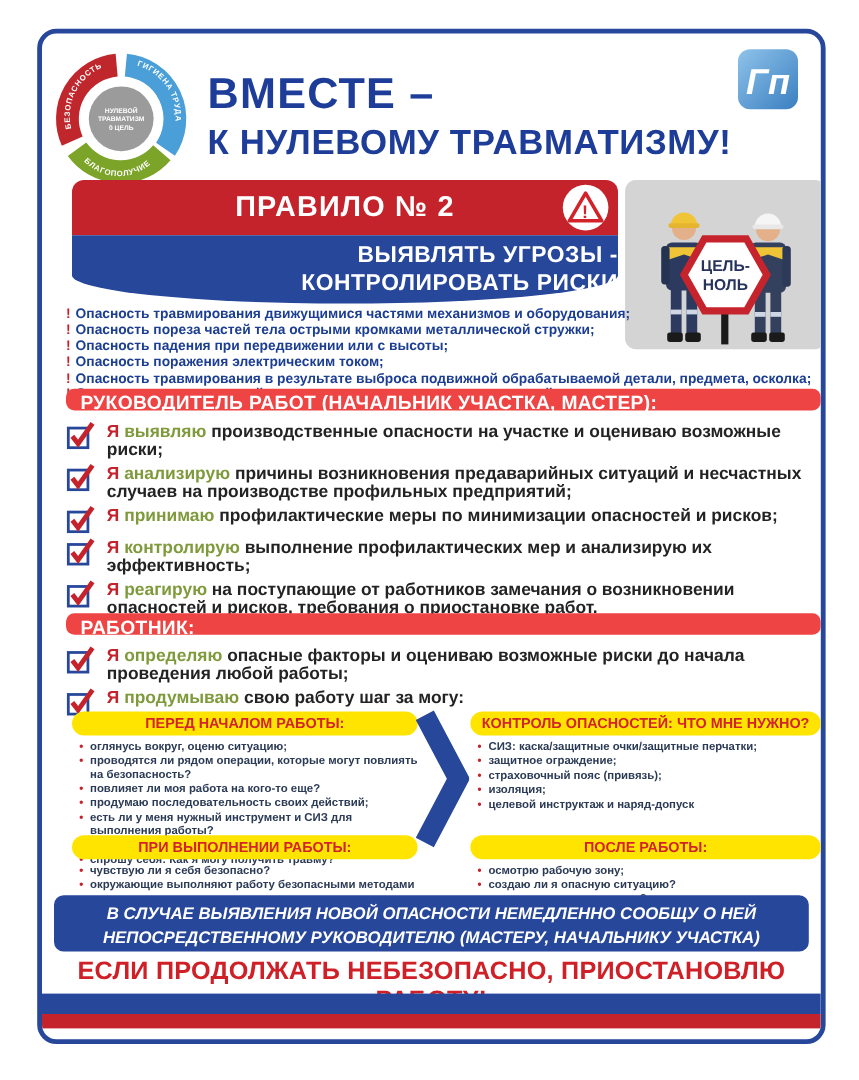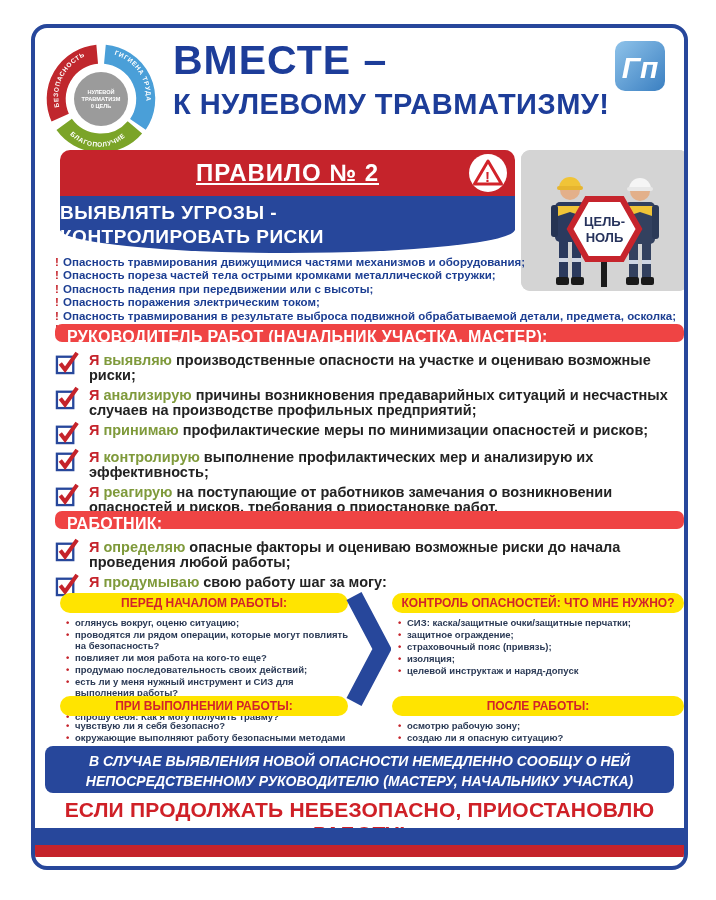--- a/index.html
+++ b/index.html
@@ -11,7 +11,7 @@
 
   
   .title{left:138px;top:12px;color:#1d3d99;font-weight:bold;line-height:1.02;}
-  .title .t1{font-size:41px;letter-spacing:1px;}
+  .title .t1{font-size:36px;letter-spacing:1px;margin-top:20px;}
   .title .t2{font-size:29px;margin-top:8px;letter-spacing:0.5px;}
   .ringlogo{left:7px;top:12px;width:118px;height:118px;}
   .corner-logo{left:577px;top:10px;width:56px;height:56px;}

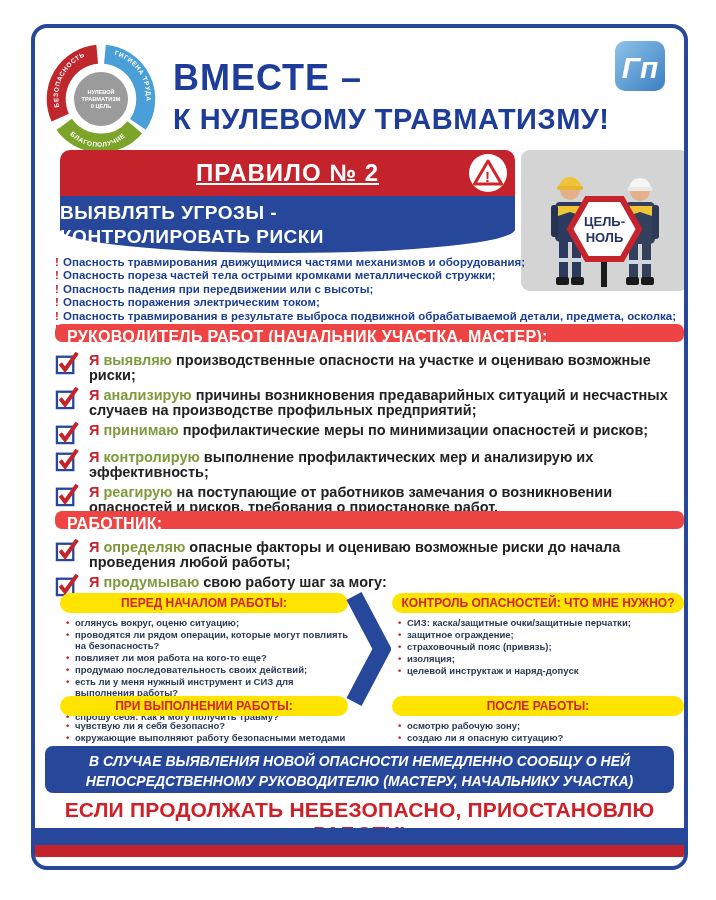--- a/index.html
+++ b/index.html
@@ -19,7 +19,7 @@
   
   .rule-banner{left:25px;top:122px;width:455px;height:46px;background:#c5232b;
                border-radius:10px 10px 0 0;color:#fff;font-weight:bold;font-size:24px;
-               text-align:center;line-height:46px;letter-spacing:1px;text-decoration:underline;}
+               text-align:center;line-height:46px;letter-spacing:1px;}
   .warn-icon{position:absolute;right:7px;top:3px;width:40px;height:40px;}
   .subtitle-banner{left:25px;top:168px;width:455px;height:57px;background:#27479b;
                    border-radius:0 0 55% 55% / 0 0 26px 26px;color:#fff;font-weight:bold;

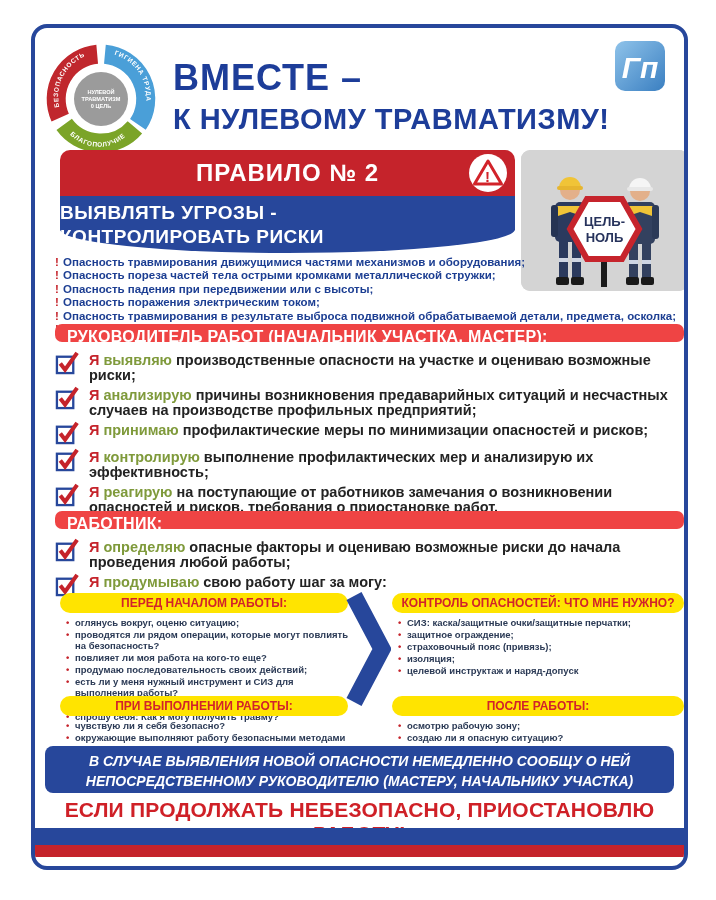--- a/index.html
+++ b/index.html
@@ -23,7 +23,7 @@
   .warn-icon{position:absolute;right:7px;top:3px;width:40px;height:40px;}
   .subtitle-banner{left:25px;top:168px;width:455px;height:57px;background:#27479b;
                    border-radius:0 0 55% 55% / 0 0 26px 26px;color:#fff;font-weight:bold;
-                   font-size:19px;text-align:left;padding-top:5px;box-sizing:border-box;
+                   font-size:19px;text-align:right;padding-top:5px;box-sizing:border-box;
                    line-height:1.25;letter-spacing:0.5px;}
   .photo-box{left:486px;top:122px;width:167px;height:141px;background:#d4d4d4;border-radius:9px;}
 

